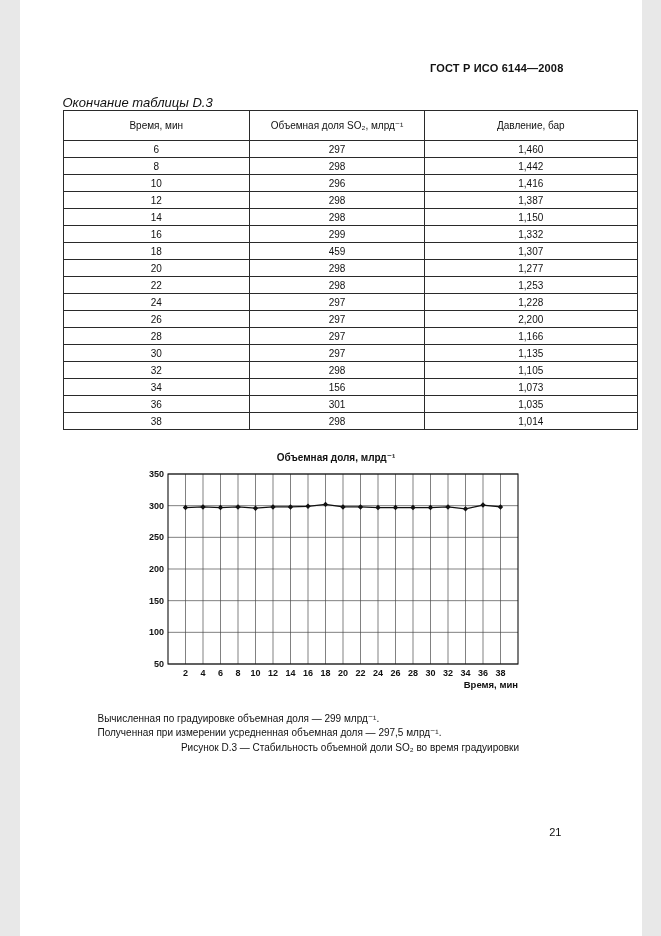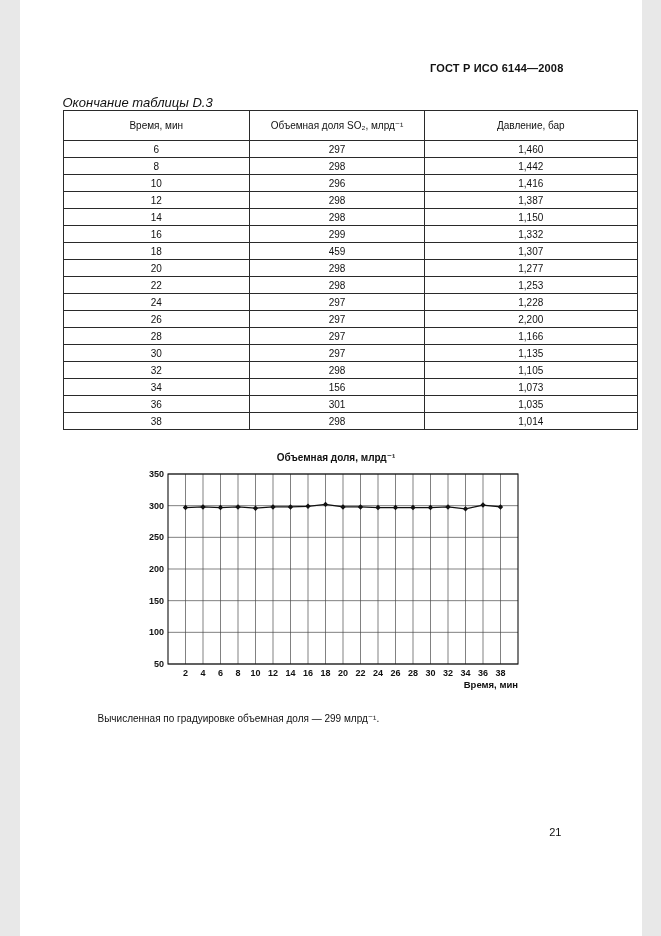--- a/index.html
+++ b/index.html
@@ -235,6 +235,7 @@
 
   <div class="notes">
     <div>Вычисленная по градуировке объемная доля — 299 млрд⁻¹.</div>
+    <div>Полученная при измерении усредненная объемная доля — 297,5 млрд⁻¹.</div>
   </div>
 
 

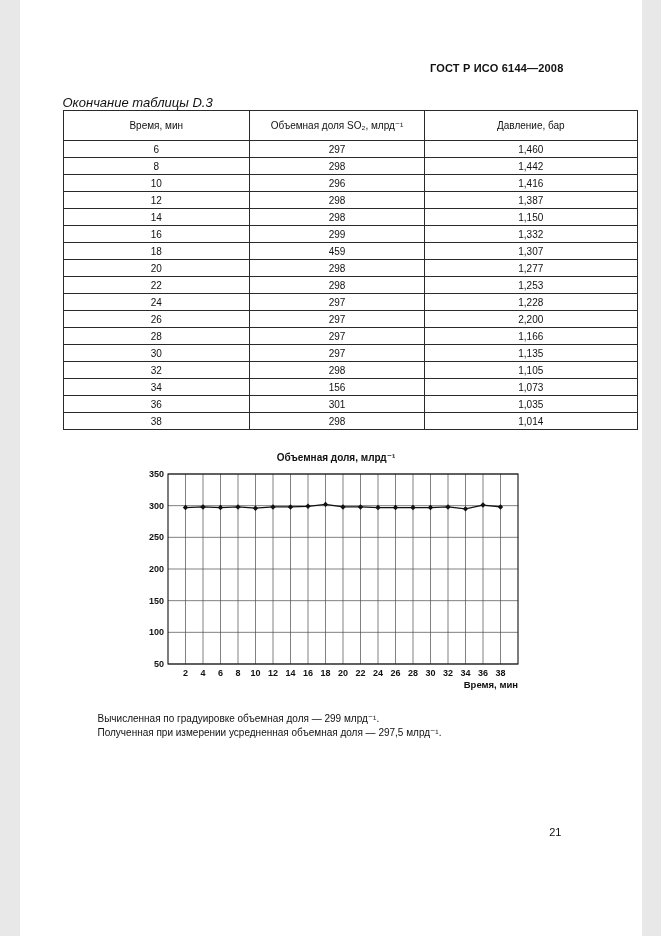--- a/index.html
+++ b/index.html
@@ -238,6 +238,7 @@
     <div>Полученная при измерении усредненная объемная доля — 297,5 млрд⁻¹.</div>
   </div>
 
+  <div class="figure-caption">Рисунок D.3 — Стабильность объемной доли SO₂ во время градуировки</div>
 
   <div class="page-number">21</div>
 

